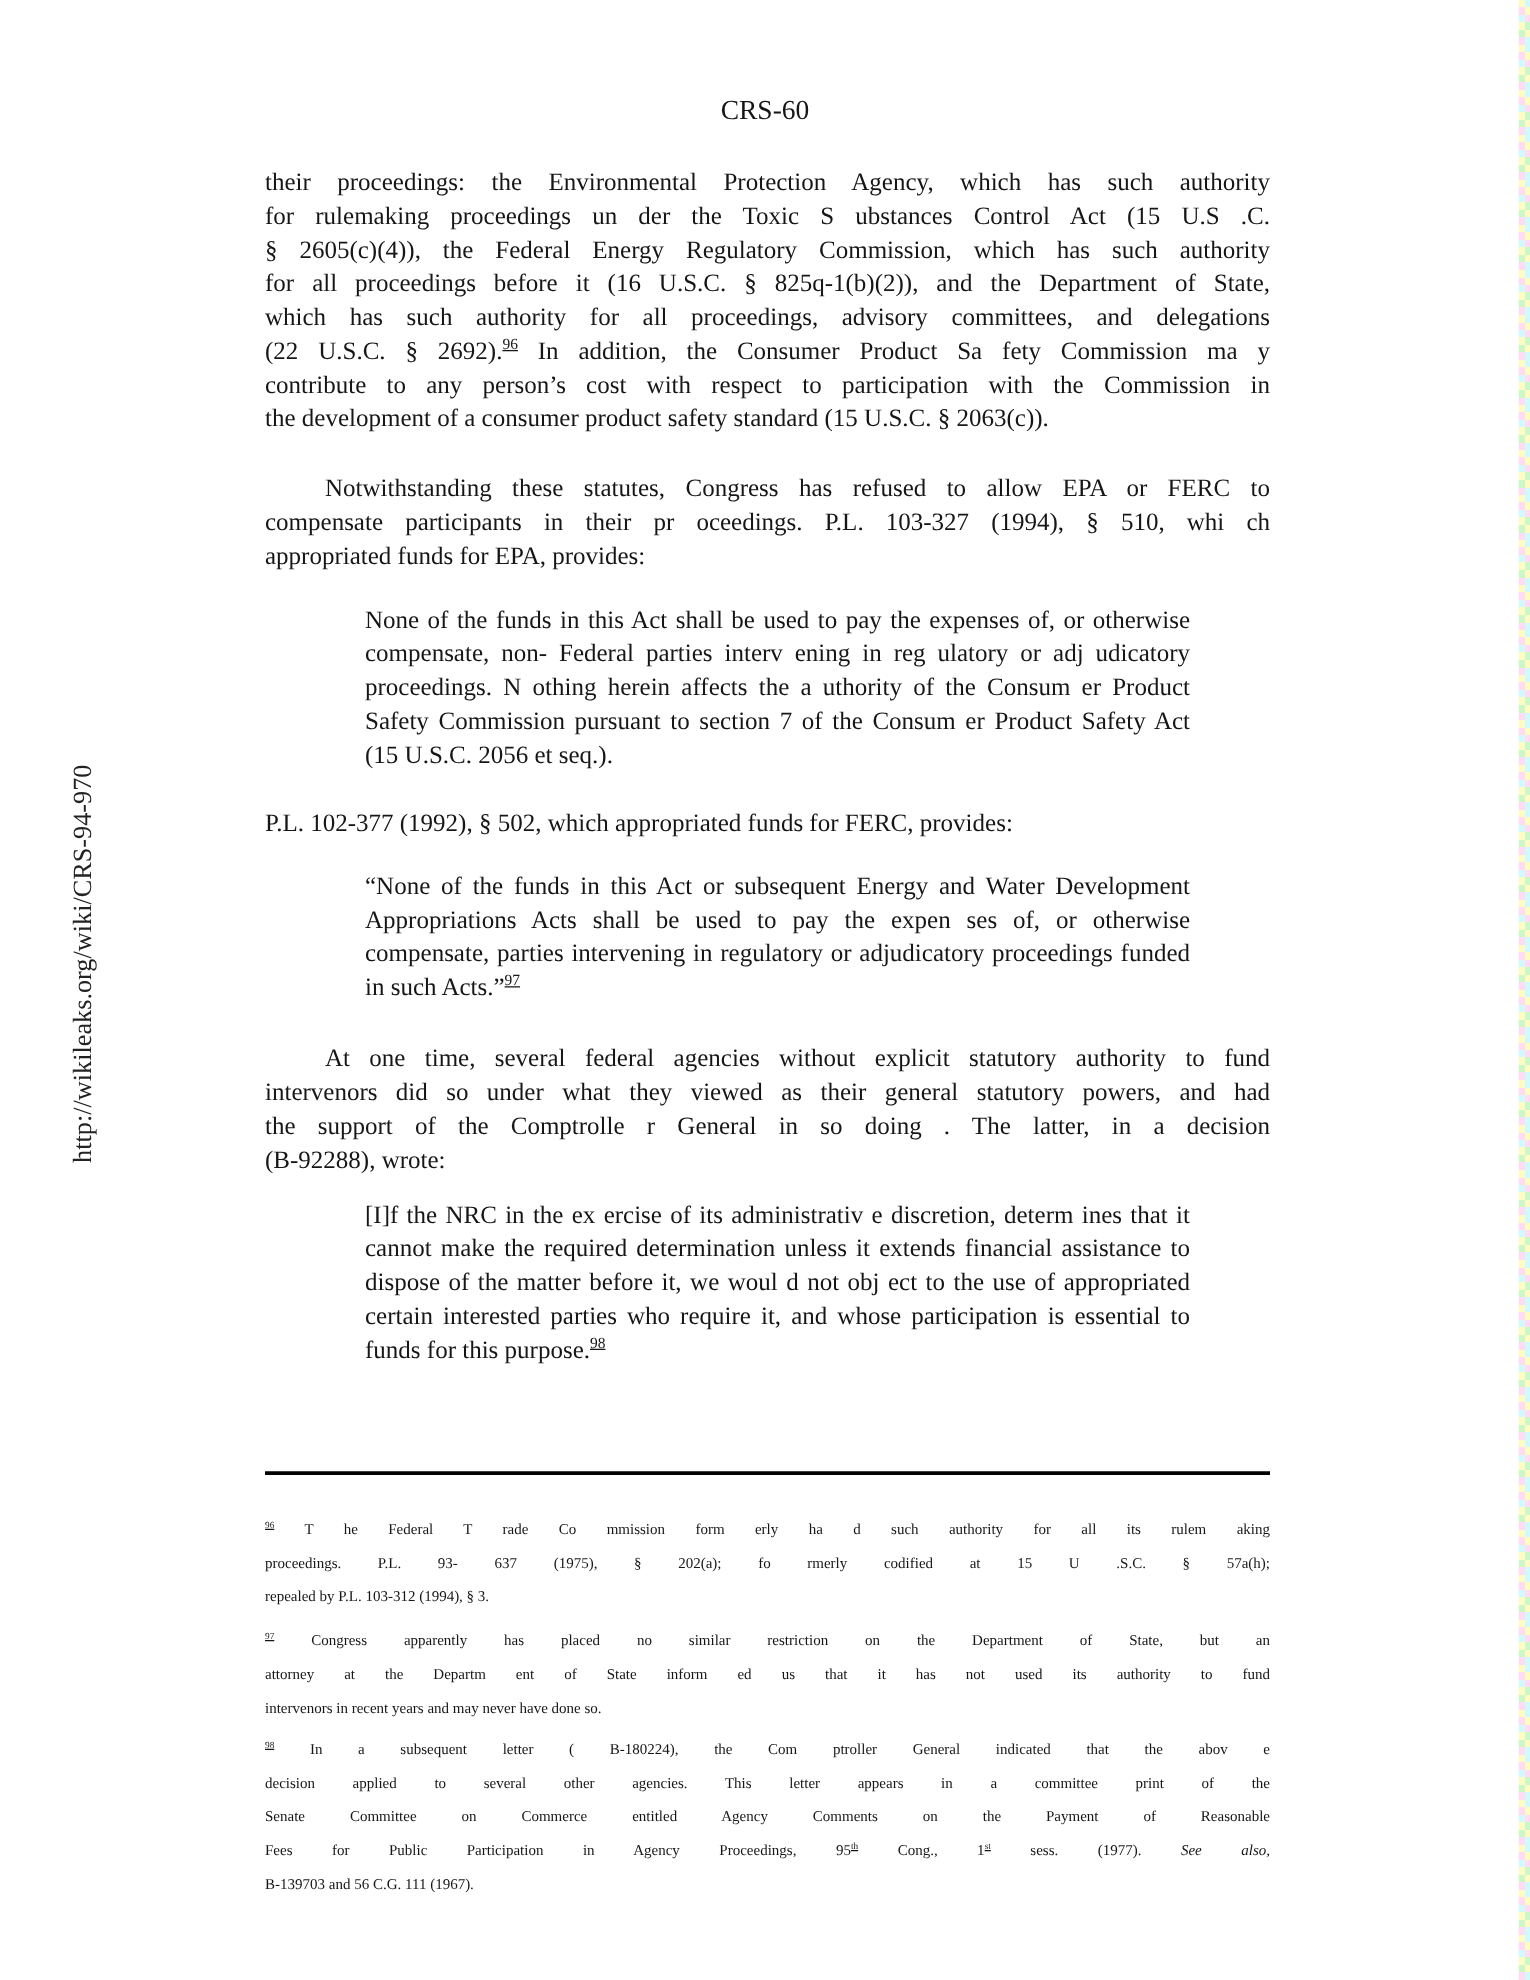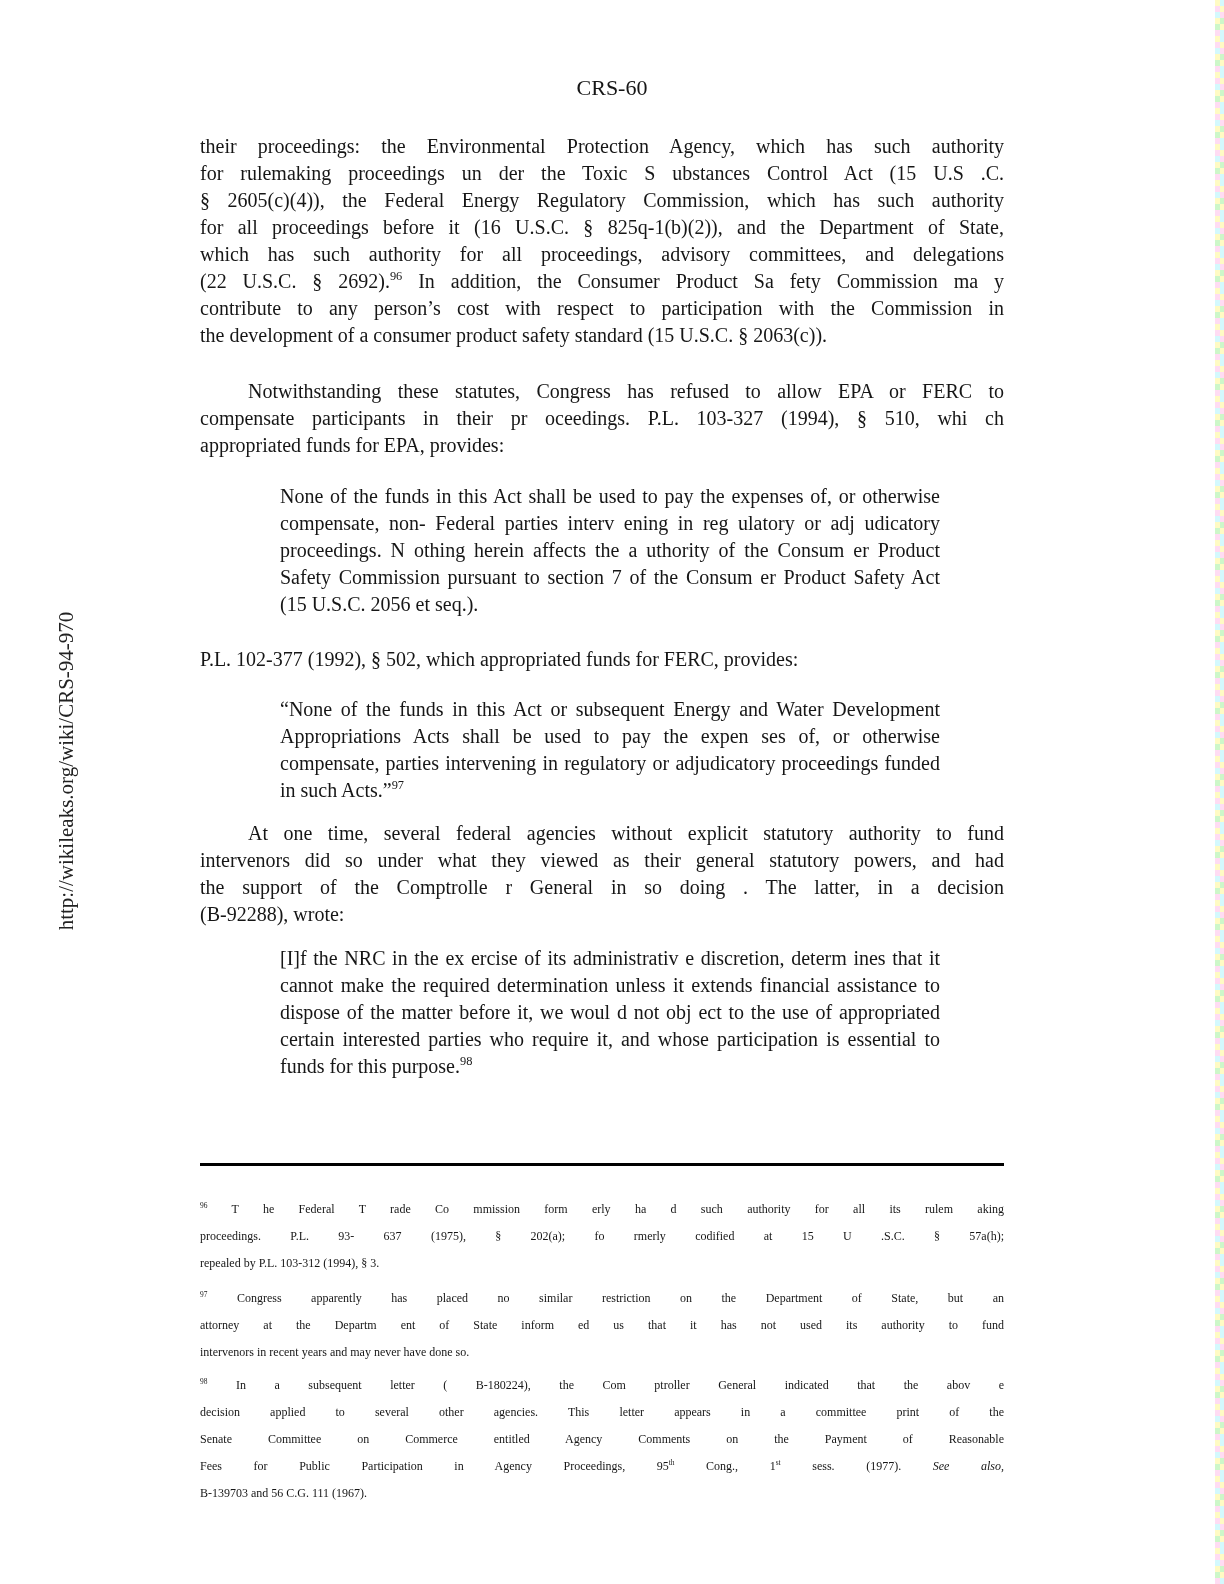--- a/index.html
+++ b/index.html
@@ -16,7 +16,7 @@
     text-align: center; font-size: 22px; line-height: 27px;
   }
   .content {
-    position: absolute; left: 200px; top: 133px; width: 804px;
+    position: absolute; left: 212px; top: 133px; width: 804px;
     font-size: 20px; line-height: 27px;
   }
   .blockquote { margin-left: 80px; margin-right: 64px; }

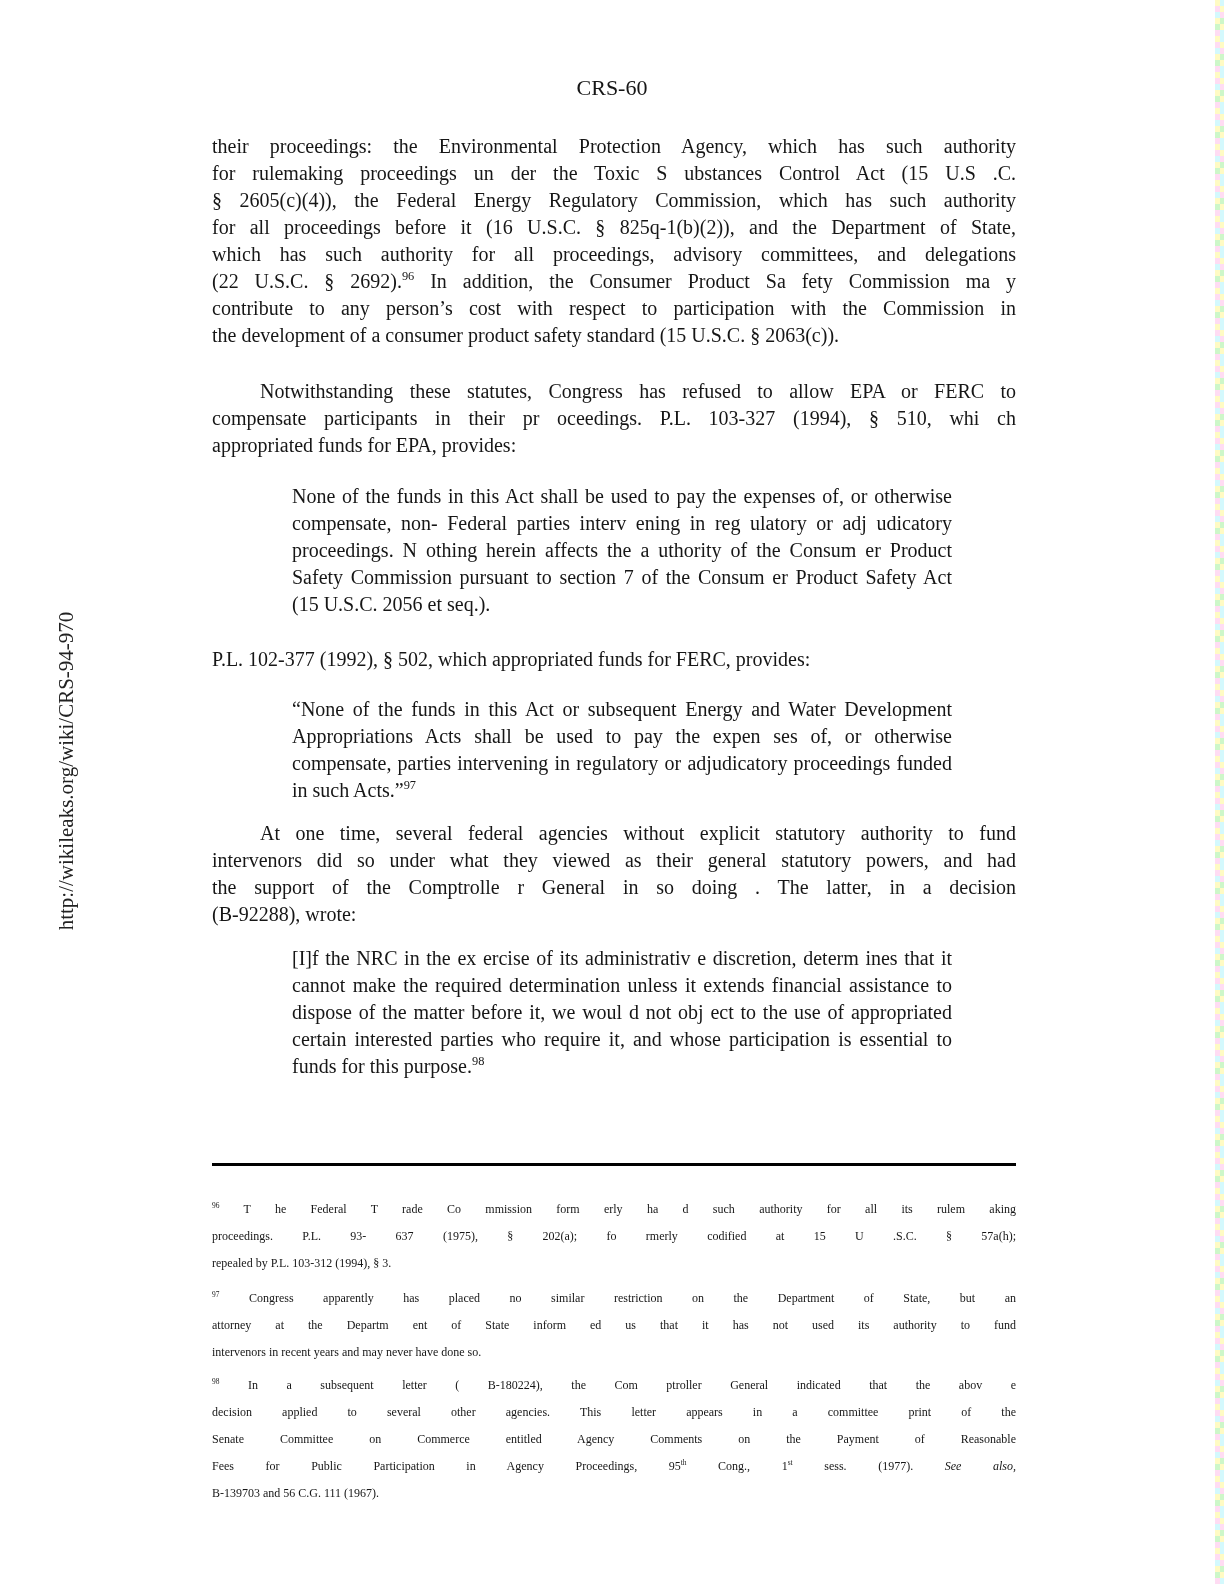--- a/index.html
+++ b/index.html
@@ -27,7 +27,7 @@
   .footnotes { font-size: 12px; margin-top: 30px; }
   .footnote { margin-top: 8px; }
   .footnote:first-child { margin-top: 0; }
-  sup { font-size: 62%; vertical-align: super; line-height: 0; }
+  sup { font-size: 62%; vertical-align: super; line-height: 0; text-decoration: underline; }
   .watermark {
     position: absolute; left: 66px; top: 771px;
     transform: translate(-50%, -50%) rotate(-90deg);

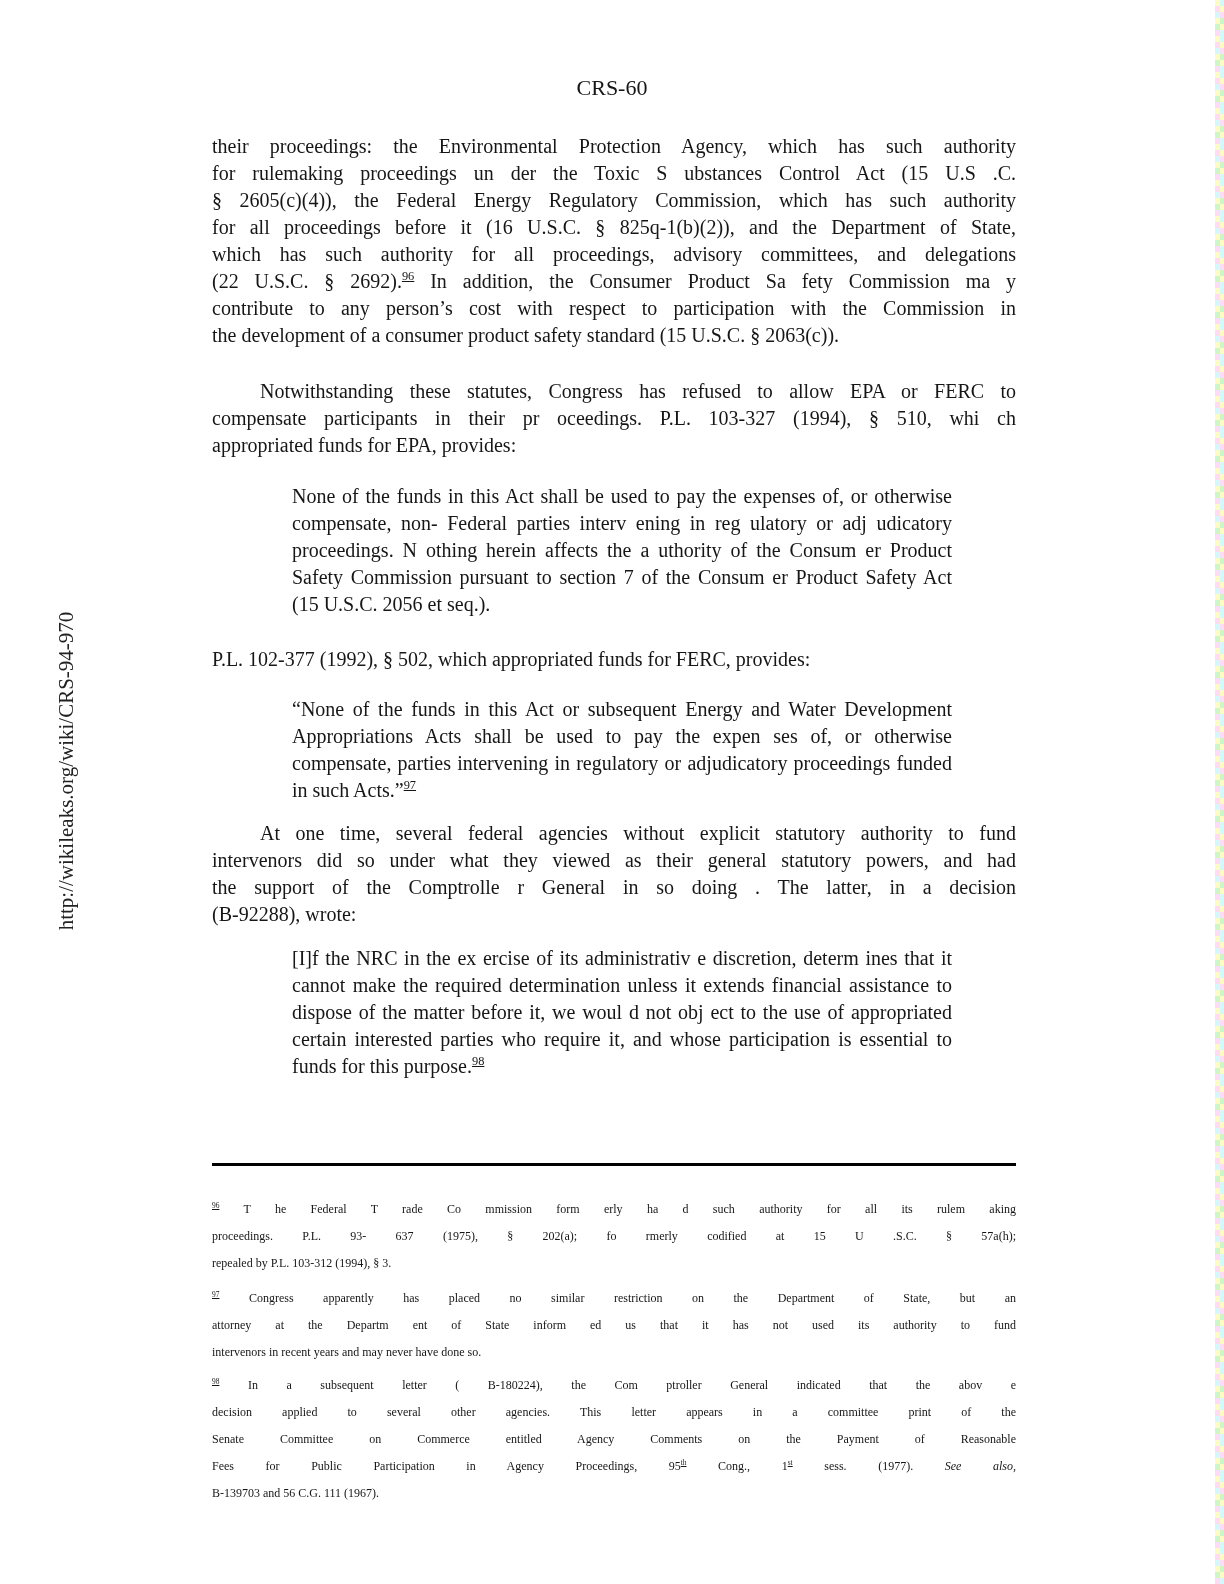--- a/index.html
+++ b/index.html
@@ -92,7 +92,7 @@
           <div class="ln">compensate, parties intervening in regulatory or adjudicatory proceedings funded</div>
           <div class="ln last">in such Acts.”<sup>97</sup></div>
         </div>
-        <div class="block paragraph" style="margin-top: 16px;">
+        <div class="block paragraph" style="margin-top: 30px;">
           <div class="ln indent">At one time, several federal agencies without explicit statutory authority to fund</div>
           <div class="ln">intervenors did so under what they viewed as their general statutory powers, and had</div>
           <div class="ln">the support of the Comptrolle r General in so doing .  The latter, in a decision</div>

